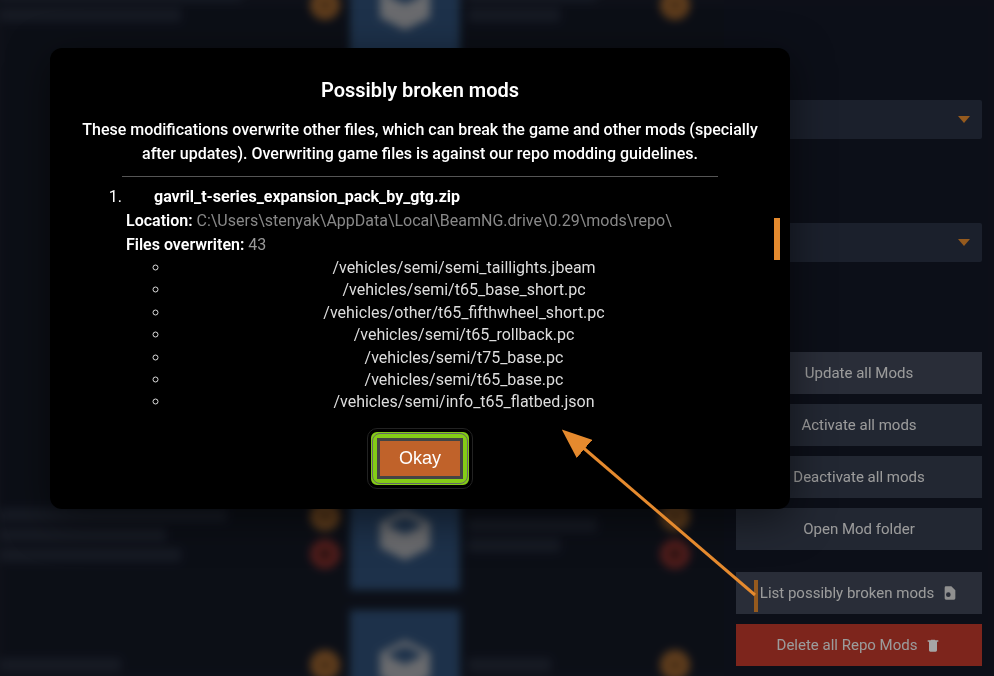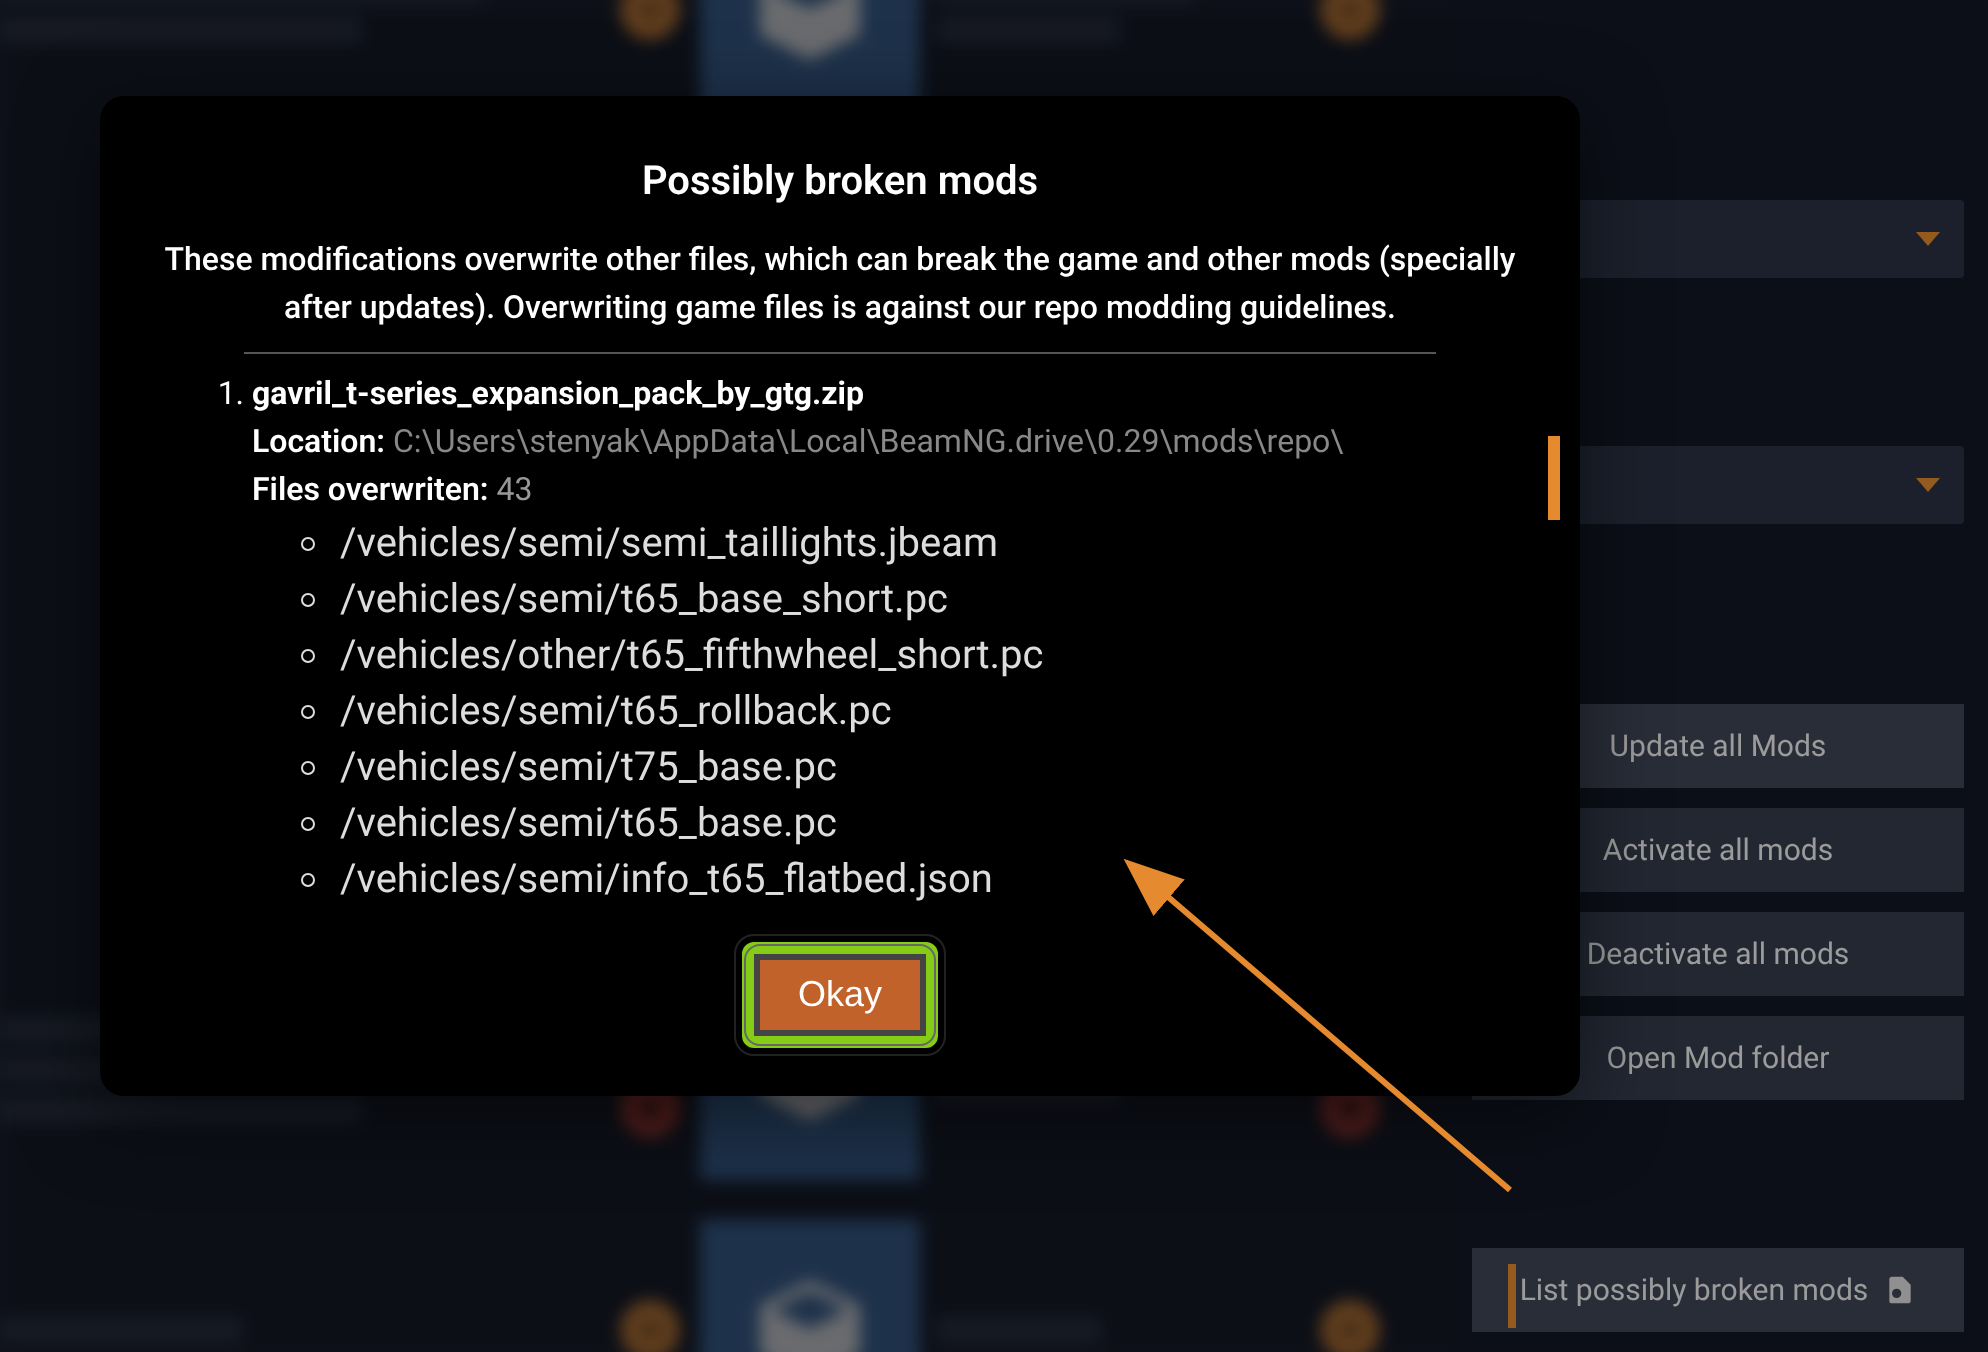--- a/index.html
+++ b/index.html
@@ -183,7 +183,7 @@
     line-height: 1.5;
   }
   .mod-list ol { list-style: decimal; padding-left: 8px; }
-  .mod-name { font-weight: 700; }
+  .mod-name { font-weight: 700; margin-left: 28px; }
   .loc-label { font-weight: 600; }
   .loc-path { color: #888; }
   .files-label { font-weight: 600; }

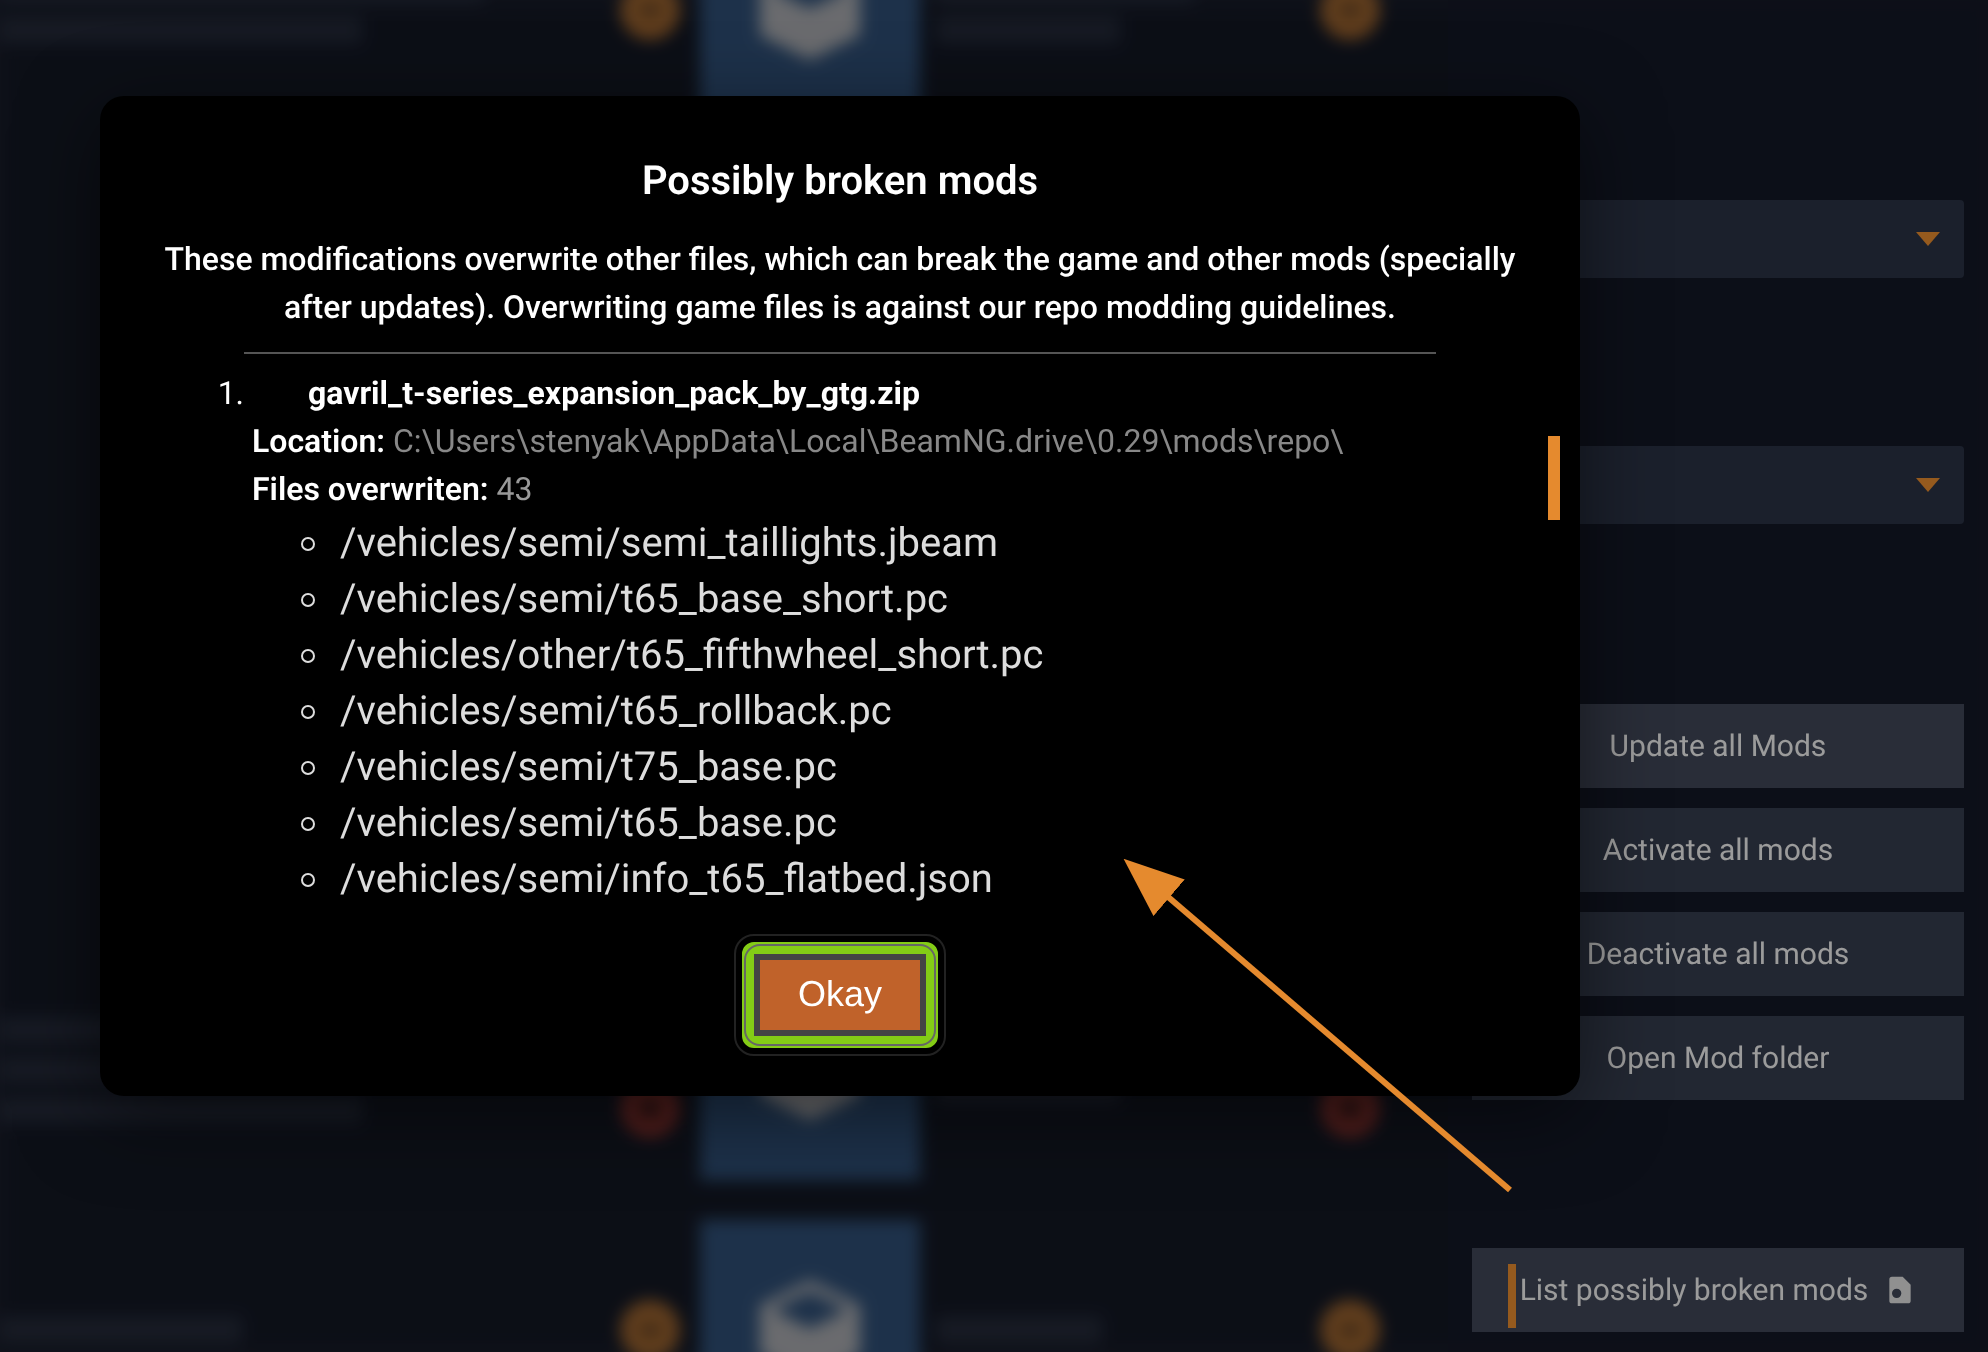--- a/index.html
+++ b/index.html
@@ -192,7 +192,8 @@
     list-style: circle;
     padding-left: 44px;
     color: #ddd;
-    font-size: 20px;
+    font-size: 16px;
+    text-align: center;
   }
   .file-list li { line-height: 1.4; }
   .modal-footer {

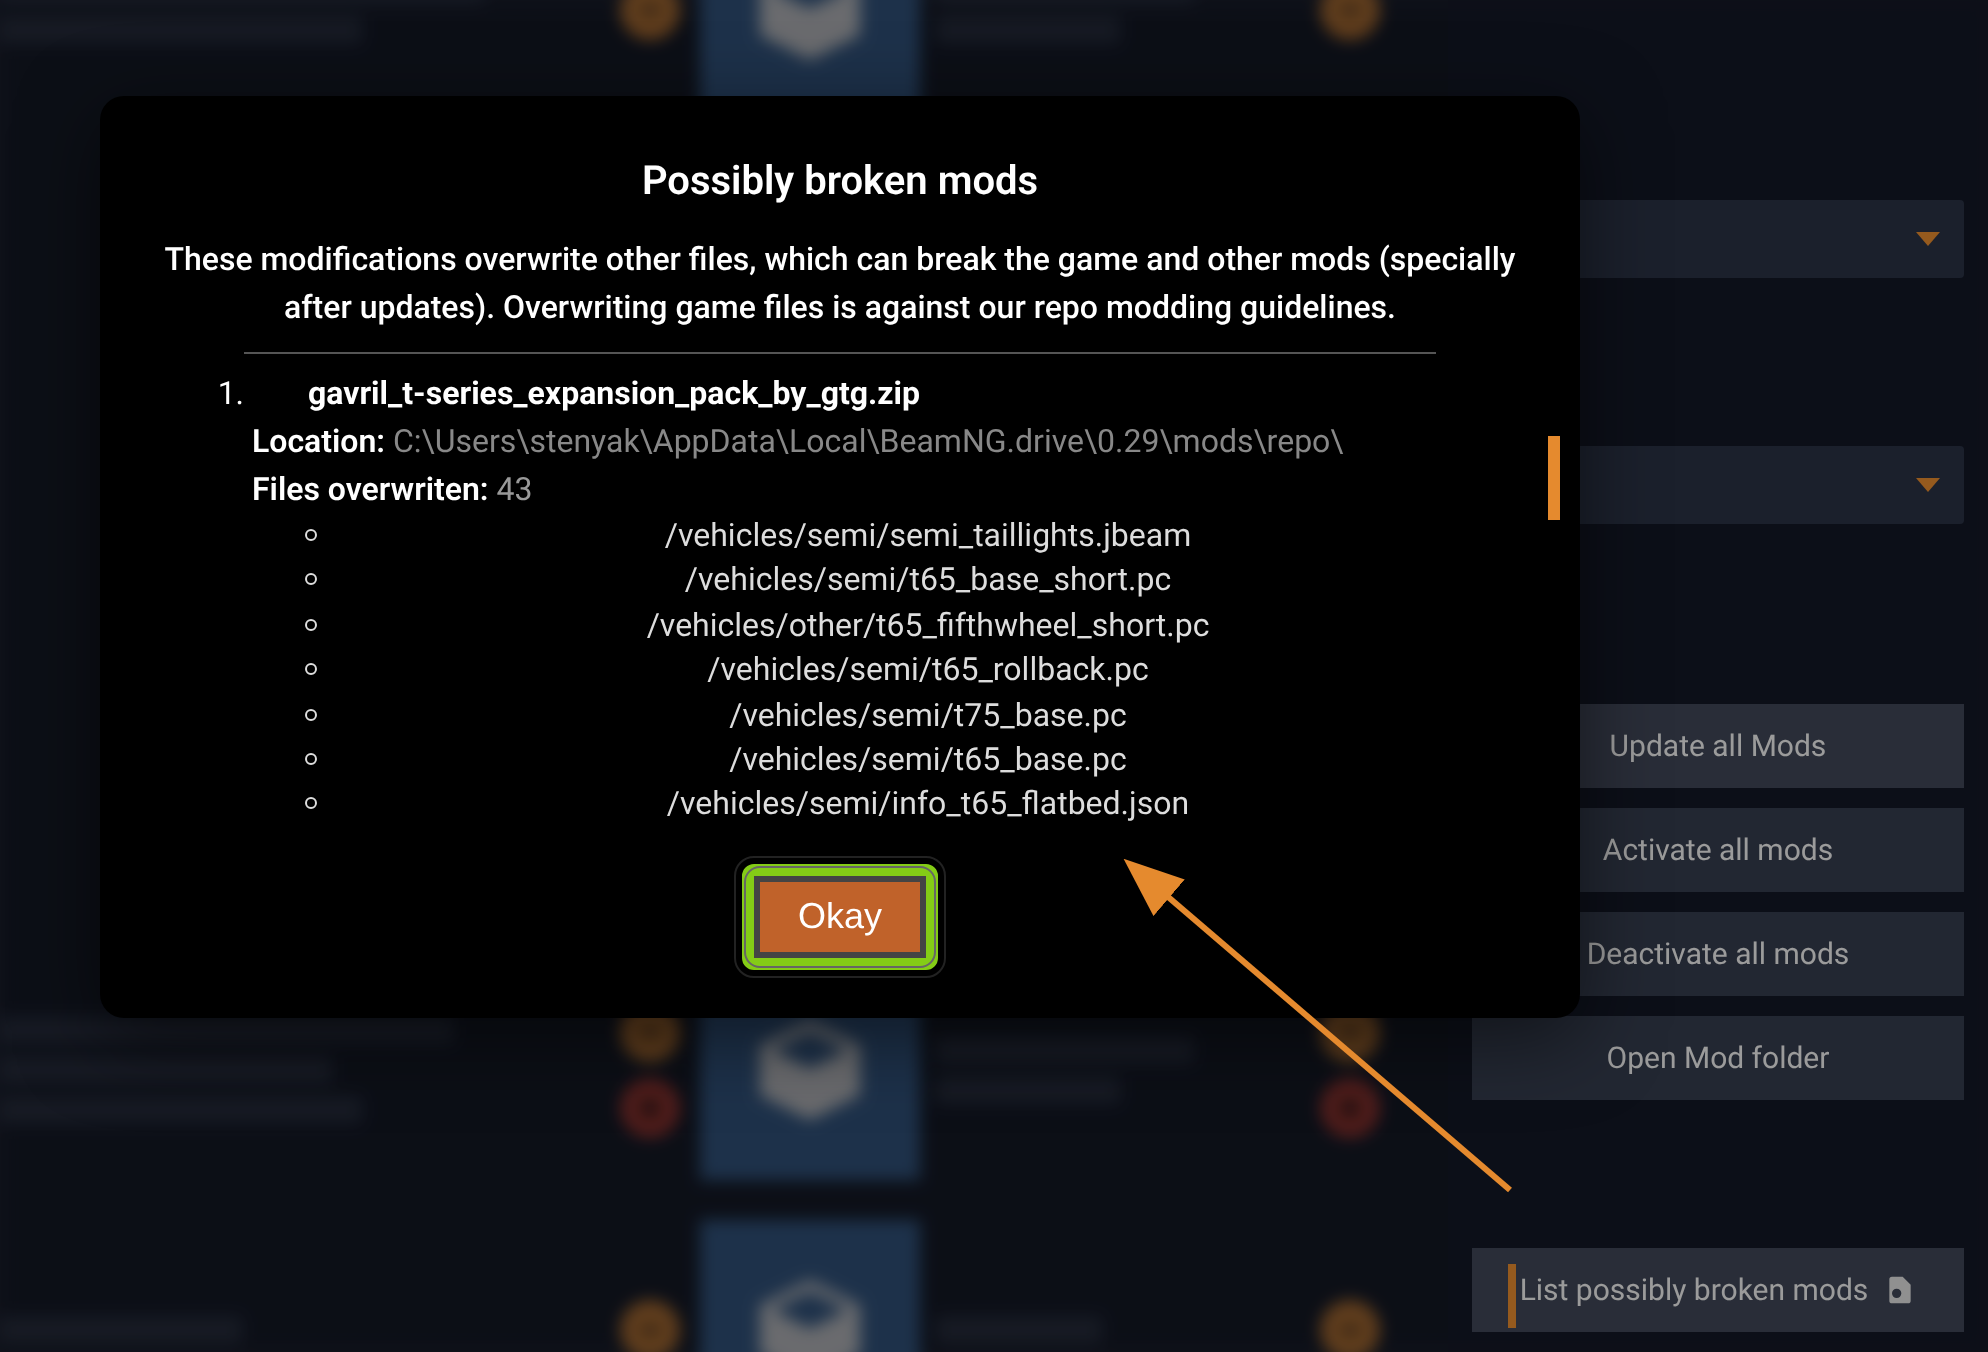--- a/index.html
+++ b/index.html
@@ -353,6 +353,12 @@
     <span>List possibly broken mods</span>
     <svg class="icon-small" viewBox="0 0 24 24" fill="#ddd">
       <path d="M14 2H6a2 2 0 00-2 2v16a2 2 0 002 2h12a2 2 0 002-2V8l-6-6zm-1 12.5a3.5 3.5 0 11-7 0 3.5 3.5 0 017 0zm2.5 5l-2-2"></path>
+    </svg>
+  </div>
+  <div class="sidebar-btn danger">
+    <span>Delete all Repo Mods</span>
+    <svg class="icon-small" viewBox="0 0 24 24" fill="#fff">
+      <path d="M6 7h12v13a2 2 0 01-2 2H8a2 2 0 01-2-2V7zm3-3h6l1 2H8l1-2zM4 5h16v2H4V5z"></path>
     </svg>
   </div>
 </div>

